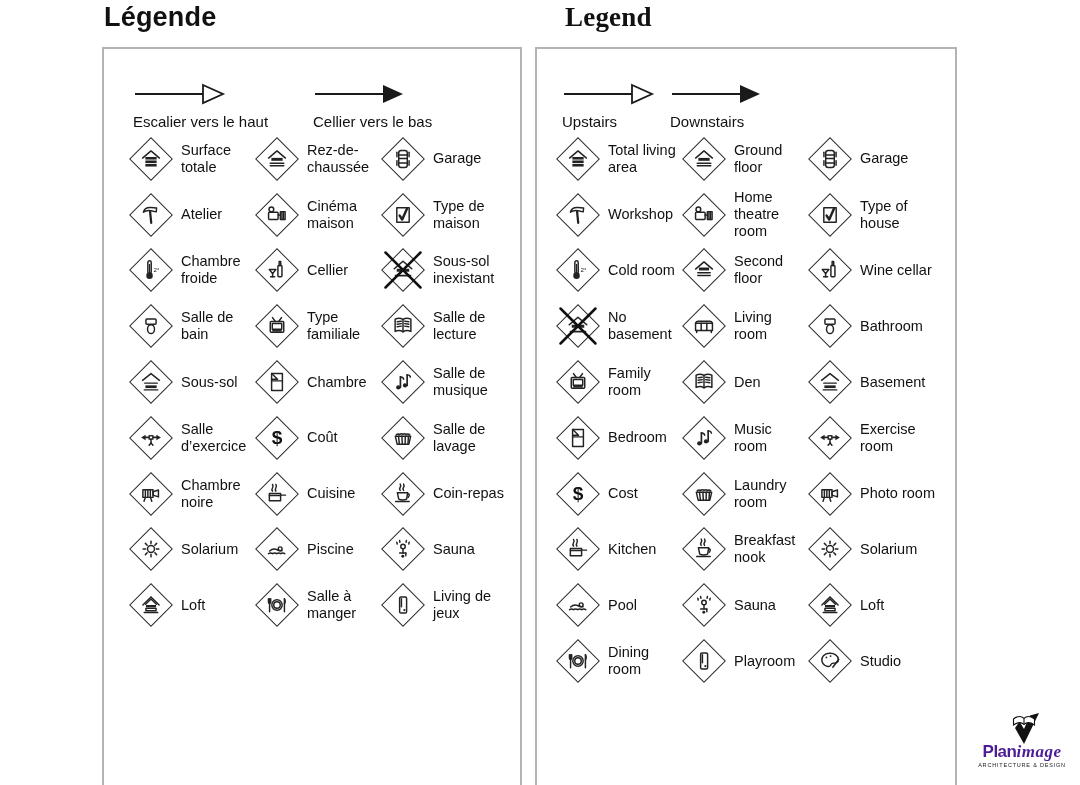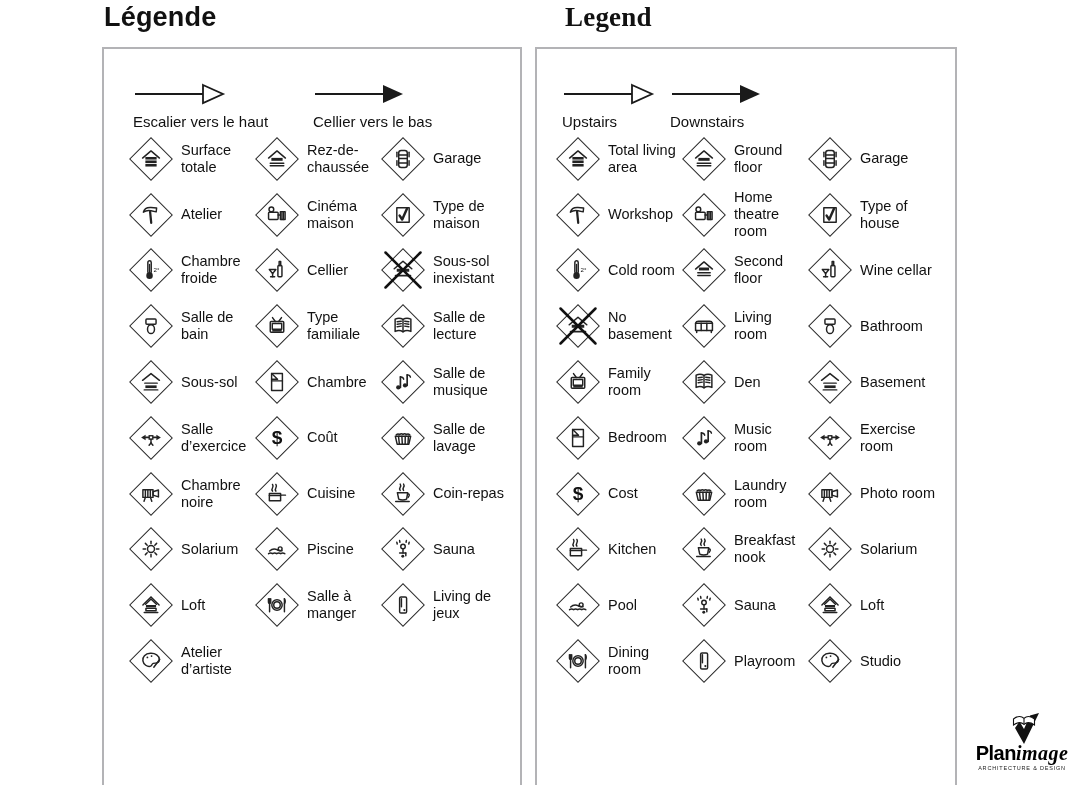--- a/index.html
+++ b/index.html
@@ -410,18 +410,6 @@
           </span>
           <span class="lbl">Living de jeux</span>
         </div>
-        <div class="cell">
-          <span class="diamond">
-            <span class="dshape"></span>
-            <svg class="glyph" viewBox="0 0 24 24">
-              <path class="s" d="M11.5 5.2 C6.8 5.4 4.2 8.4 4.8 11.8 C5.4 15.2 8.6 17.4 11.4 16.8 C13.2 16.4 12.4 14.6 14 14.1 C15.8 13.5 19.4 14.8 19.4 10.8 C19.4 7 15.8 5 11.5 5.2 Z"></path>
-              <circle class="f" cx="8.8" cy="8.8" r="0.8"></circle>
-              <circle class="f" cx="12.5" cy="7.6" r="0.8"></circle>
-              <line class="s" x1="14.5" y1="17.5" x2="19.8" y2="10.5"></line>
-            </svg>
-          </span>
-          <span class="lbl">Atelier d’artiste</span>
-        </div>
       </div>
     </div>
   <div class="panel" id="panel-en">

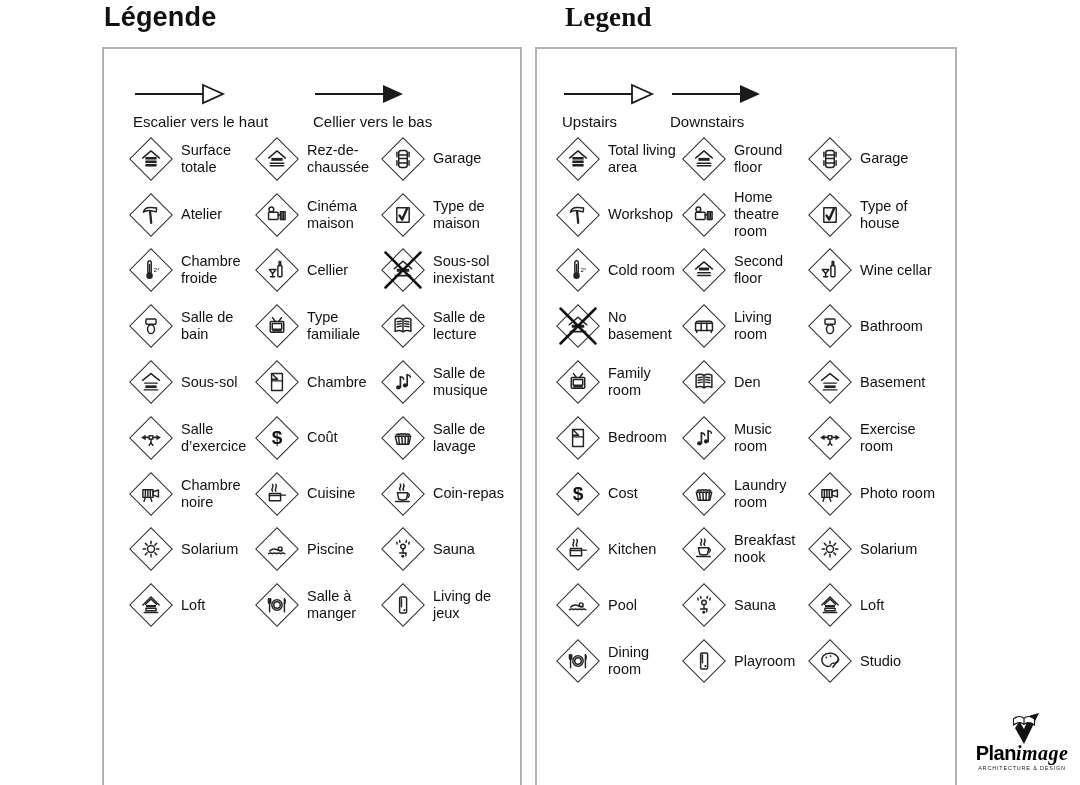--- a/index.html
+++ b/index.html
@@ -31,7 +31,7 @@
   .lbl{font-size:14.5px;line-height:17px;color:#111;max-width:82px;}
   #logo{position:absolute;left:968px;top:710px;width:108px;text-align:center;}
   #logo-mark{display:block;margin:0 auto -4px 34px;}
-  #logo-text{font-size:20px;color:#000000;white-space:nowrap;}
+  #logo-text{font-size:17px;color:#4c1d95;white-space:nowrap;}
   #logo-text .b{font-weight:900;letter-spacing:-.5px;}
   #logo-text .i{font-style:italic;font-weight:700;font-family:"Liberation Serif",serif;letter-spacing:.5px;}
   #logo-tag{font-size:5.5px;letter-spacing:.8px;color:#222;margin-top:0px;}

